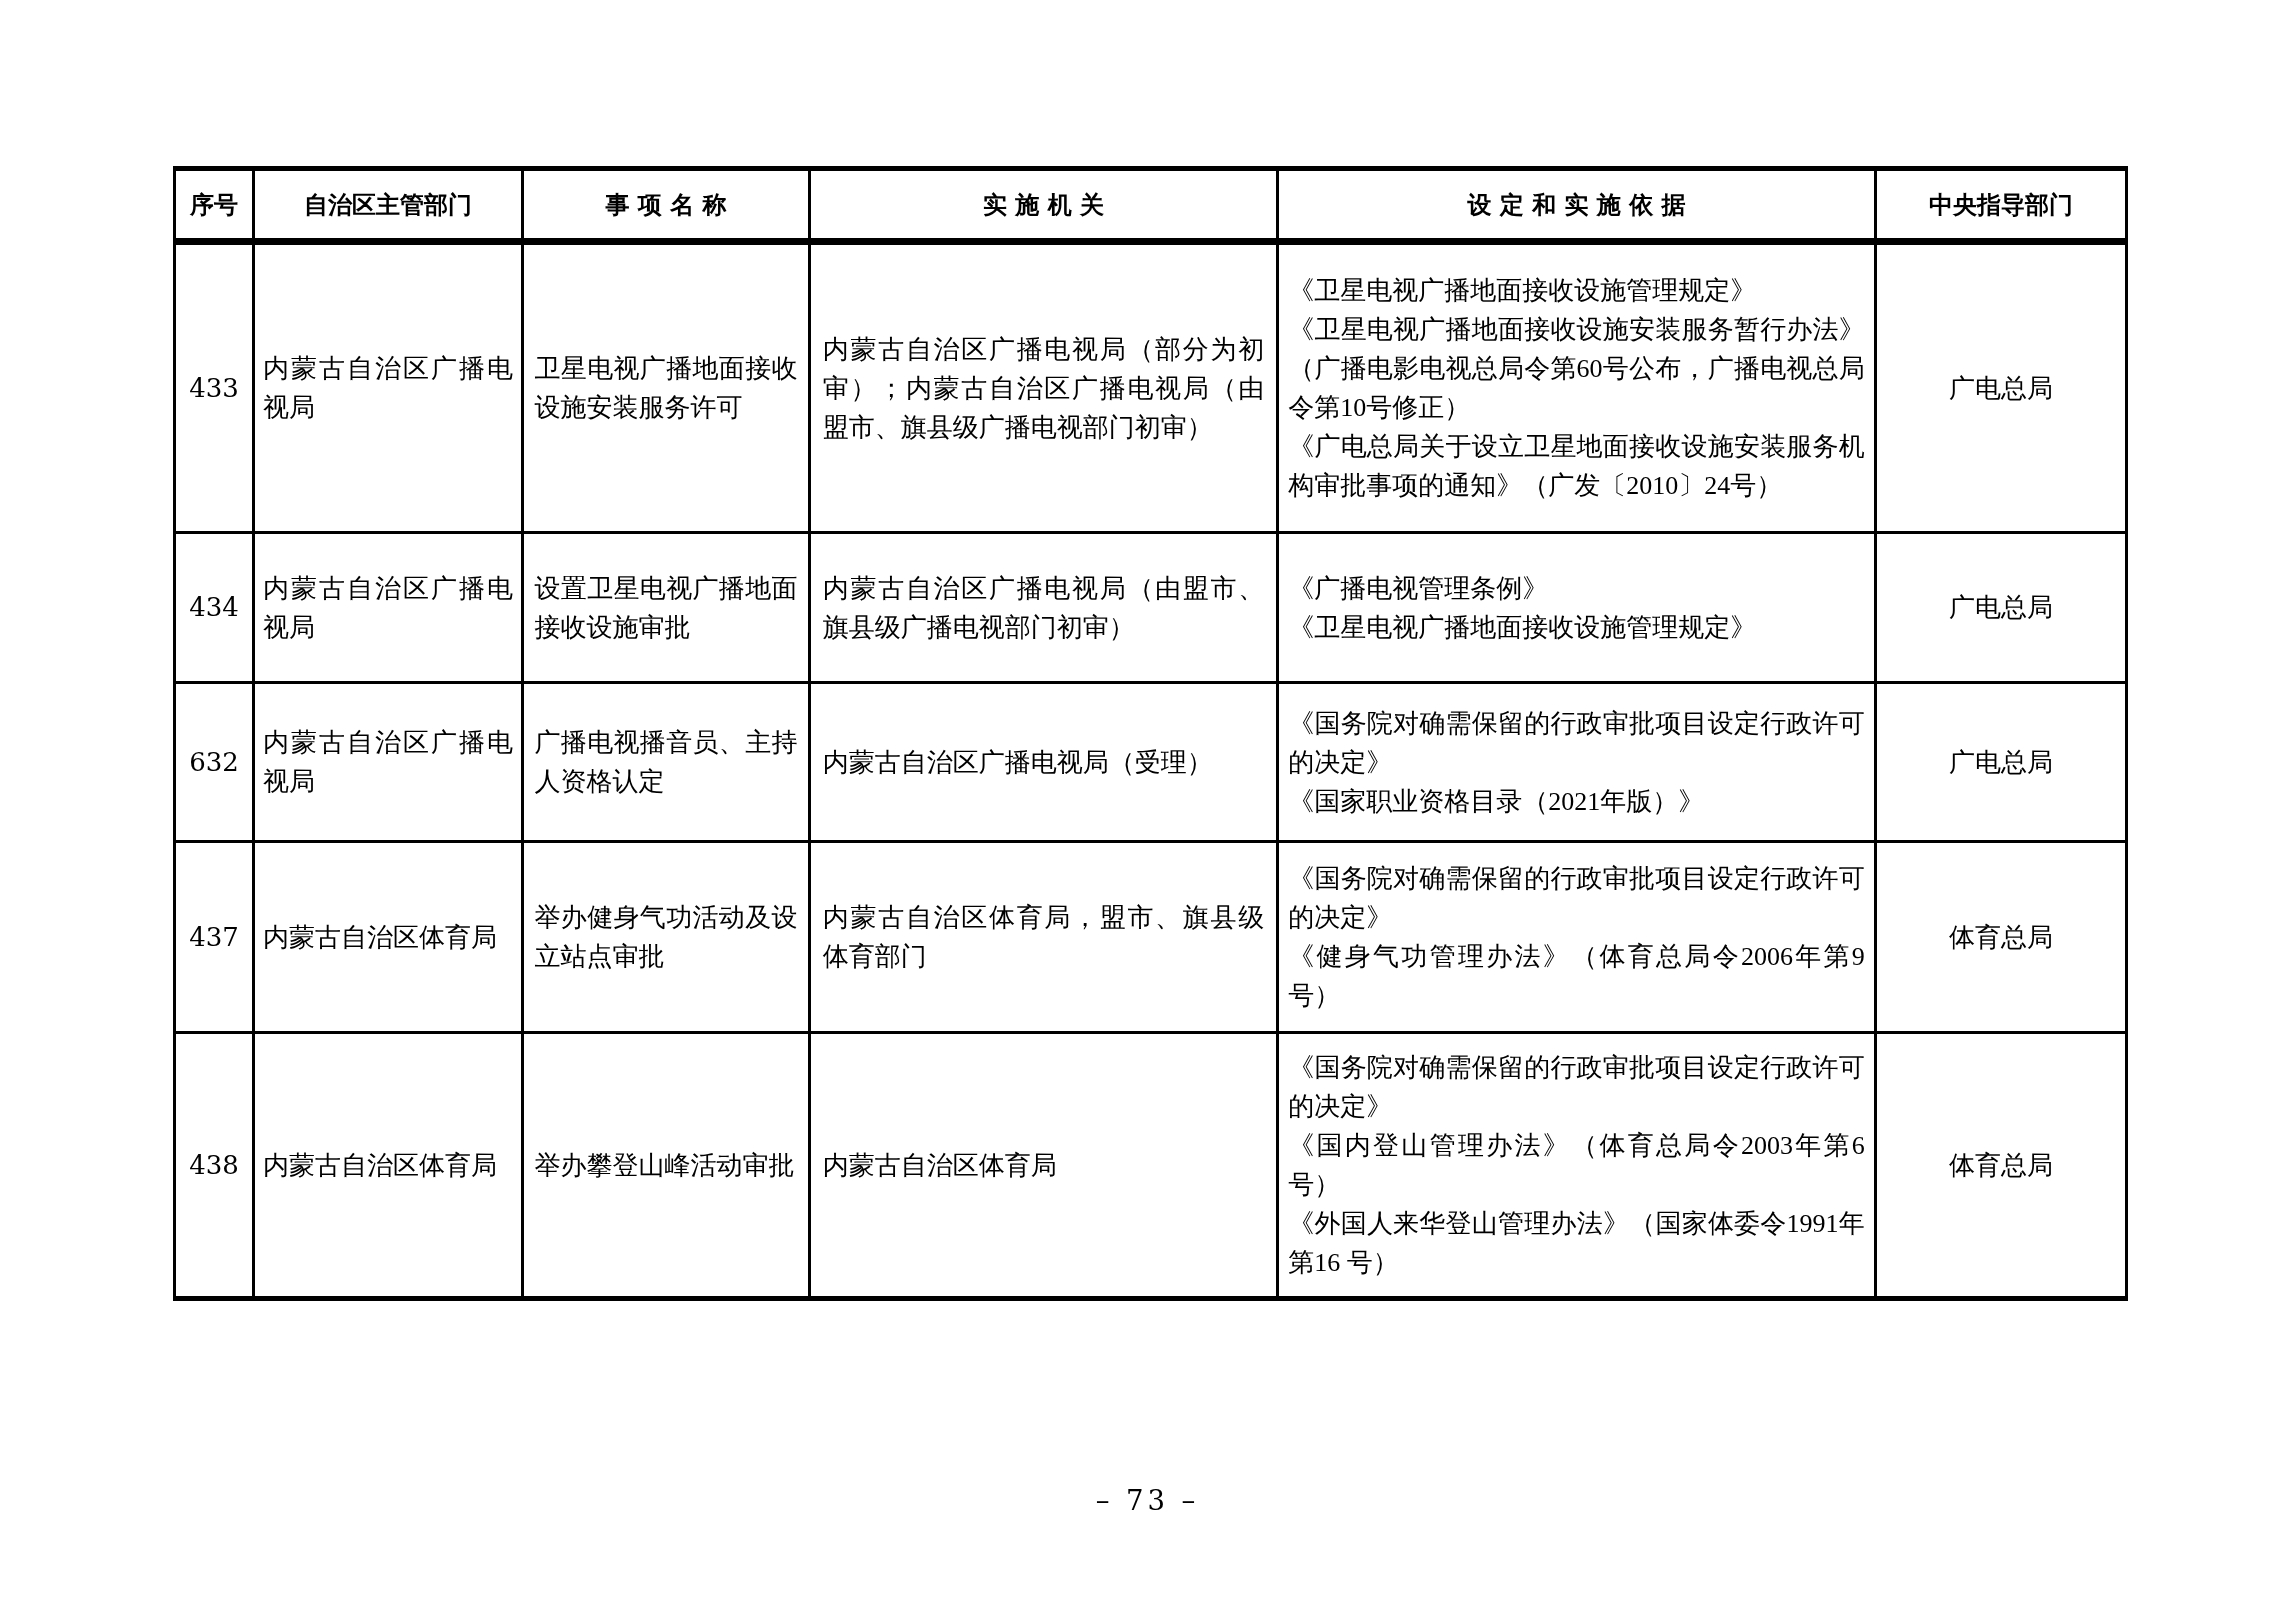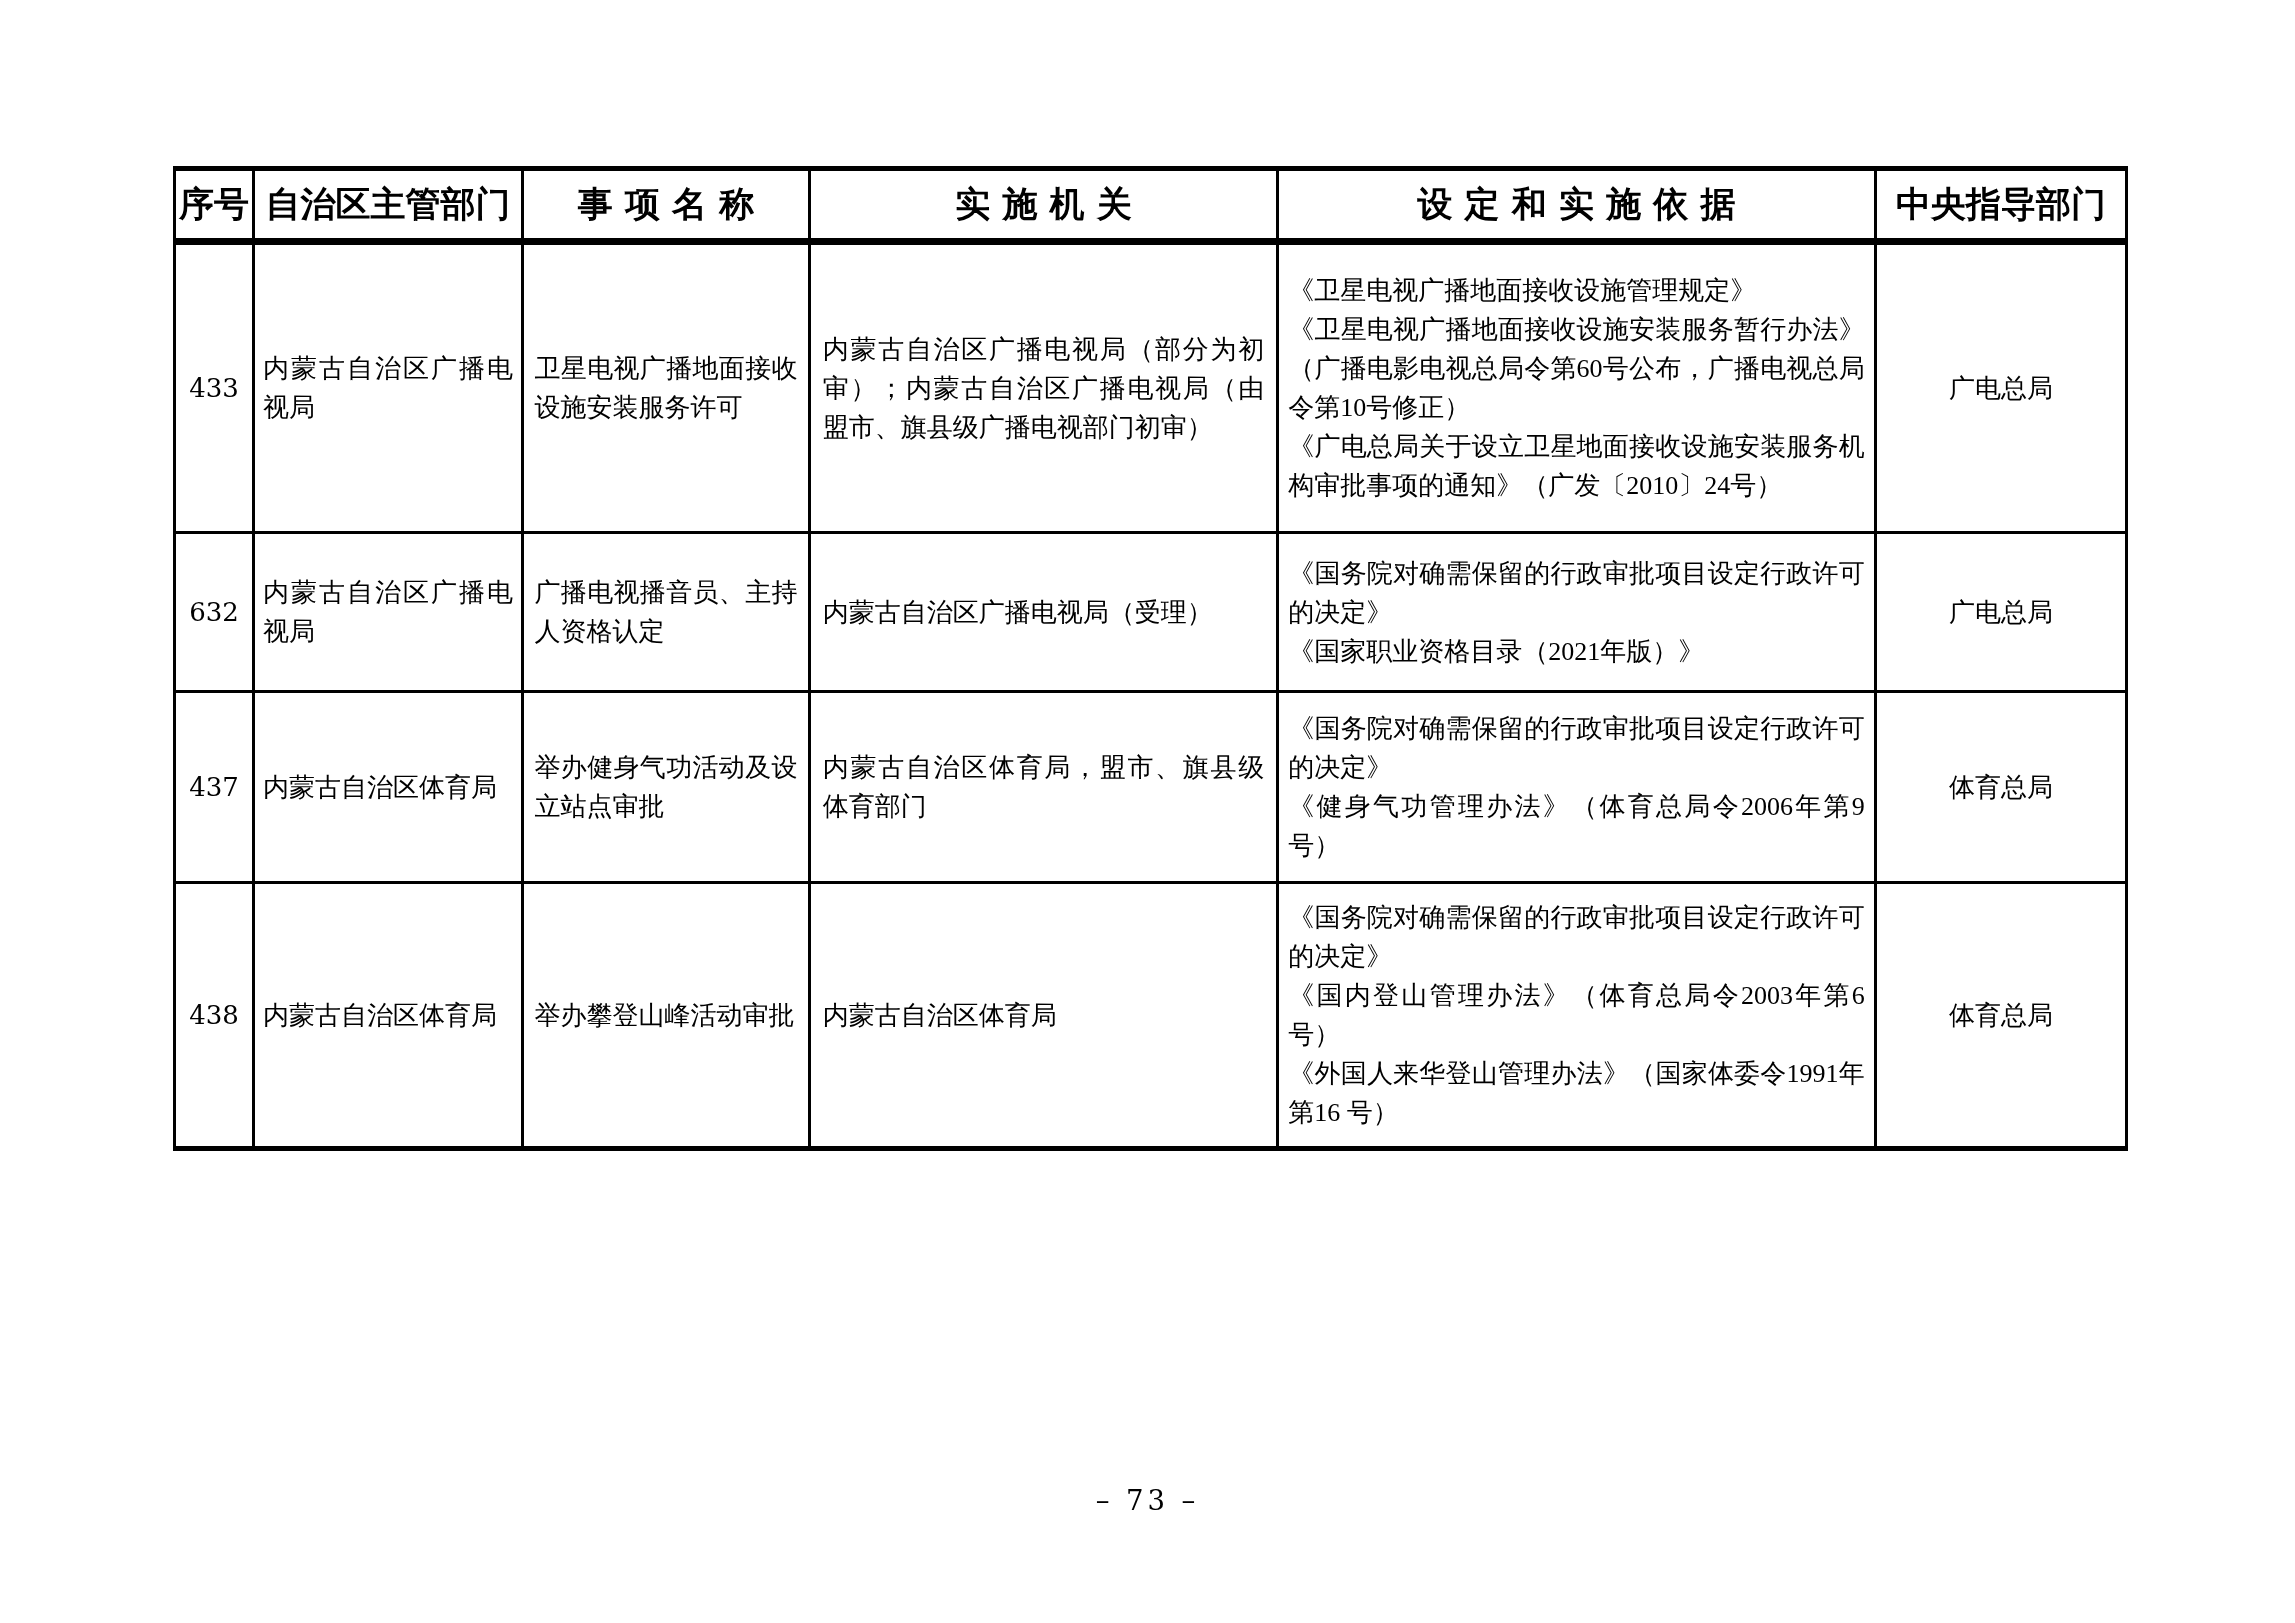--- a/index.html
+++ b/index.html
@@ -41,7 +41,7 @@
     border-bottom: 7.9px solid #000;
     font-family: "DejaVu Sans", "Liberation Sans", sans-serif;
     font-weight: bold;
-    font-size: 35px;
+    font-size: 24px;
     text-align: center;
     padding: 0;
   }

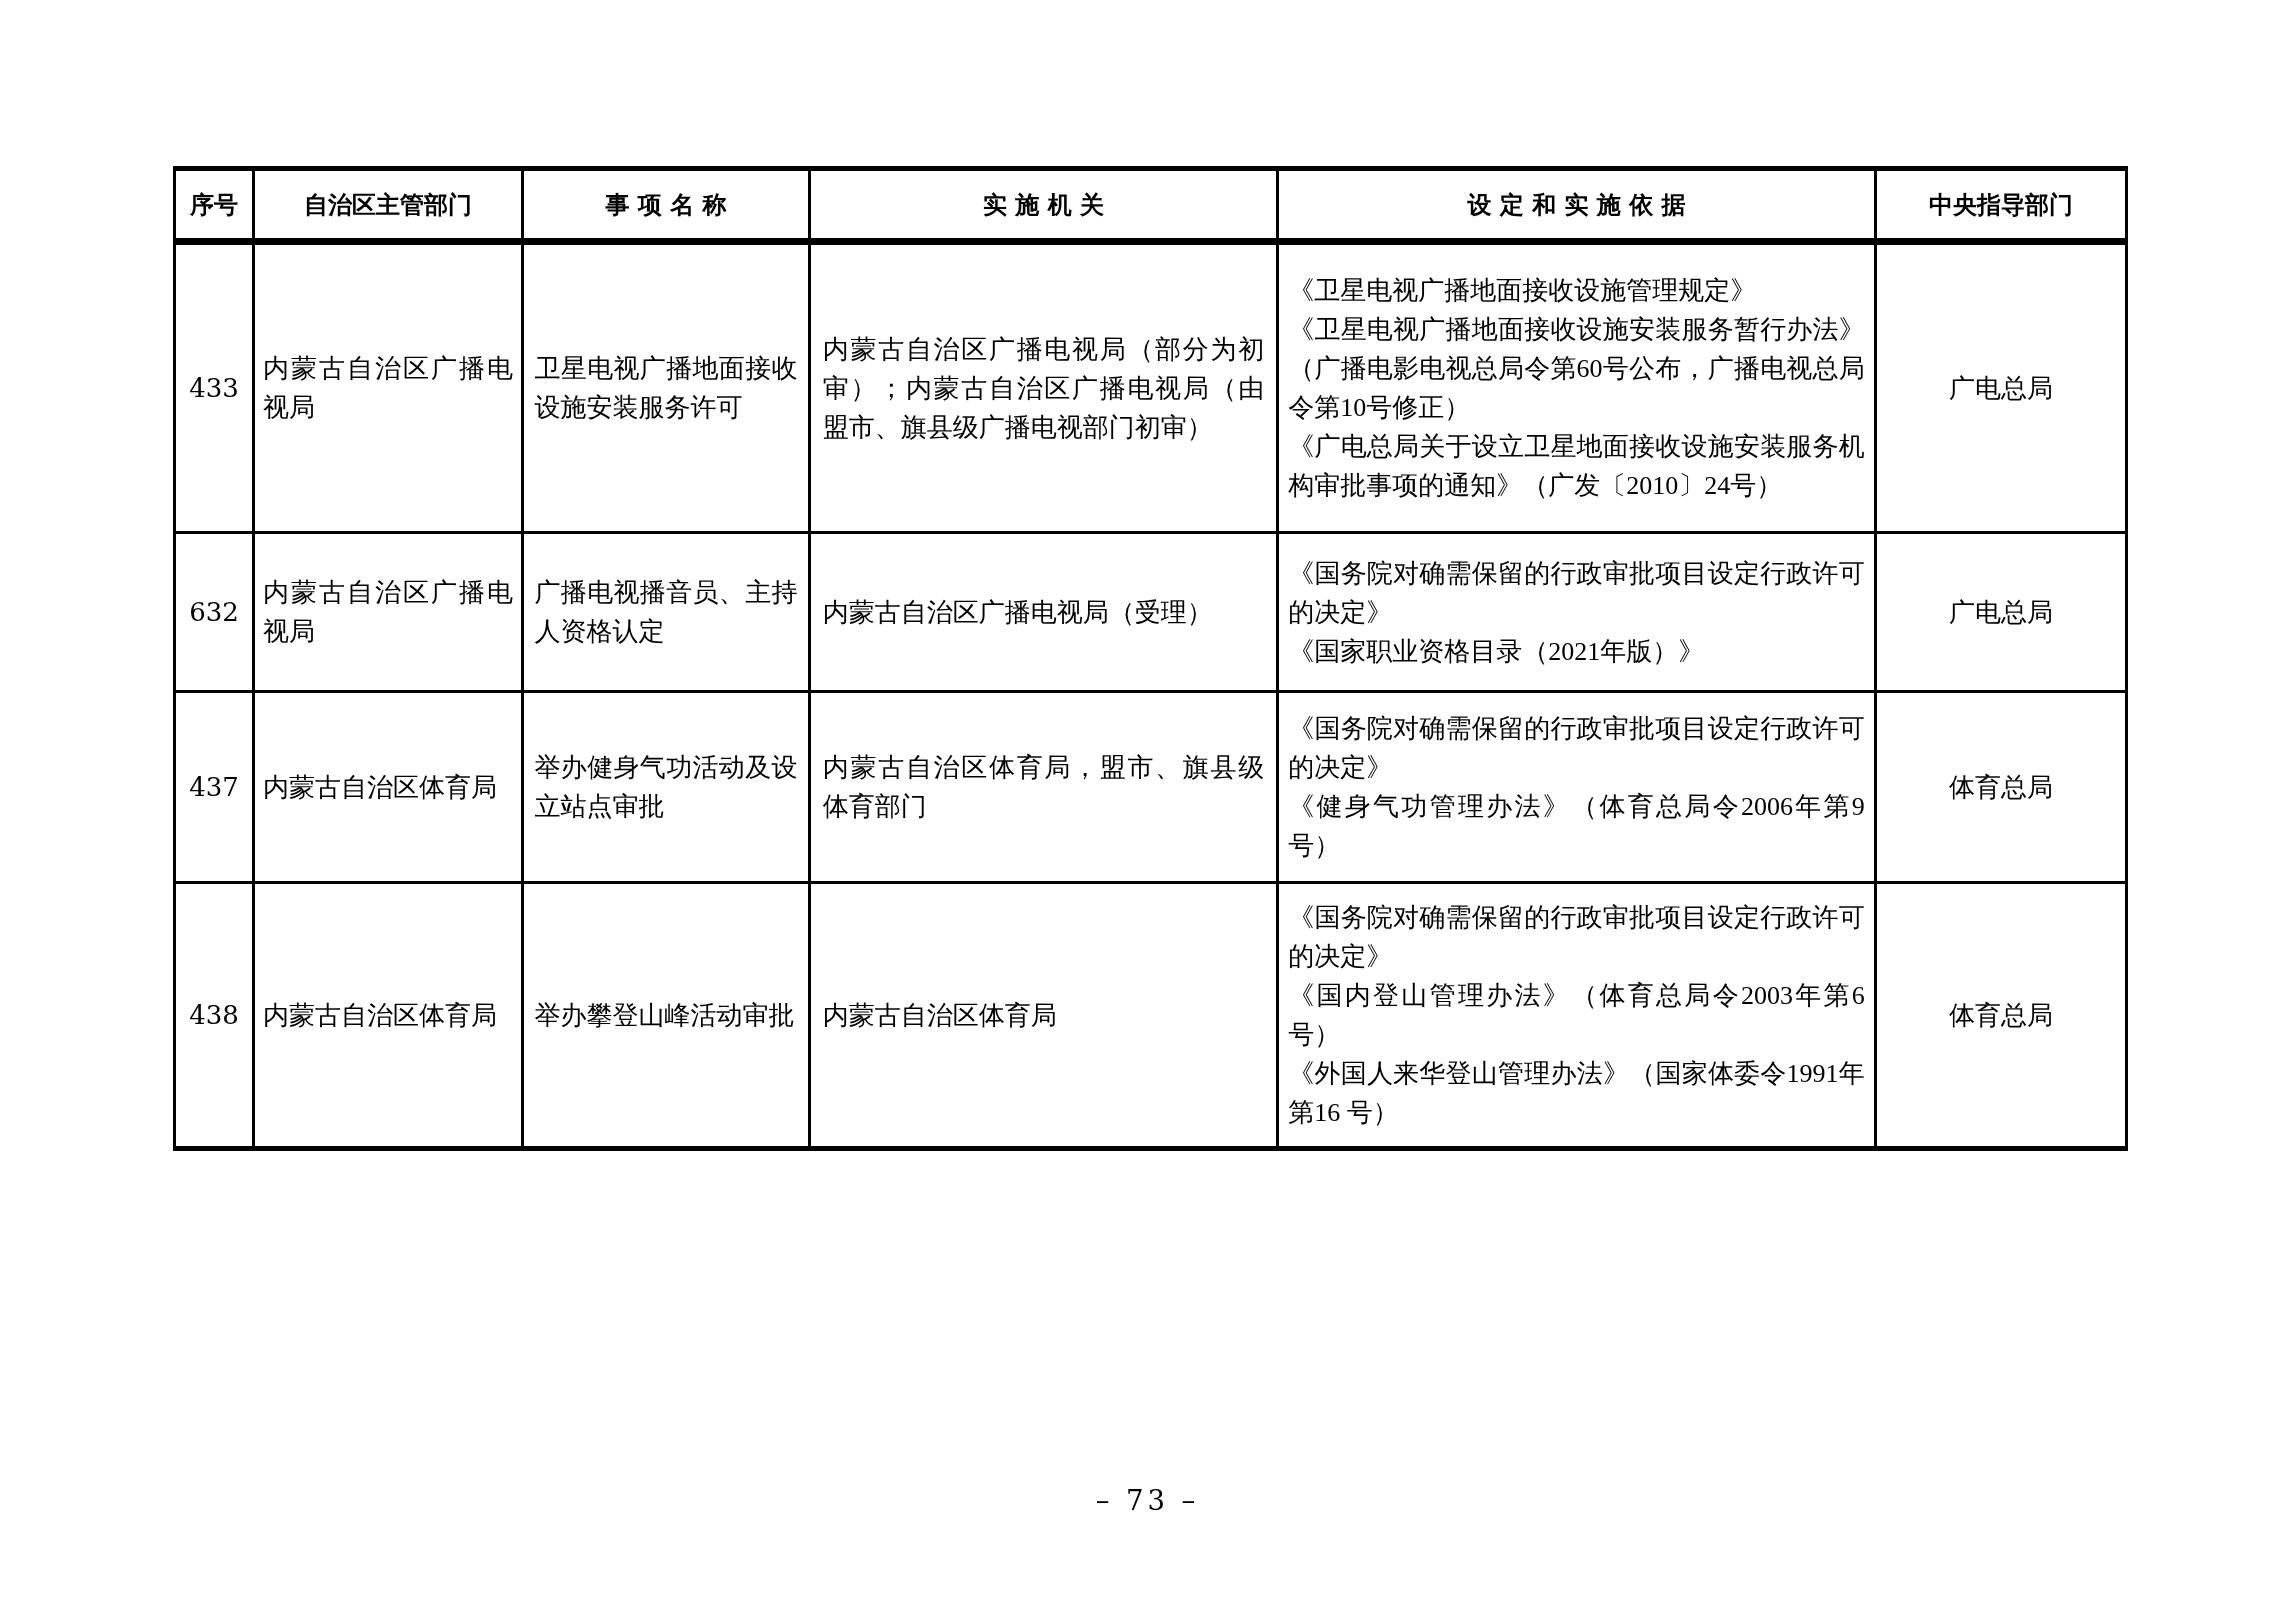--- a/index.html
+++ b/index.html
@@ -121,6 +121,17 @@
           </td>
         <td class="c-central">广电总局</td>
       </tr>
+      <tr class="r-434">
+        <td class="c-no">434</td>
+        <td class="c-dept">内蒙古自治区广播电视局</td>
+        <td class="c-item">设置卫星电视广播地面接收设施审批</td>
+        <td class="c-agency">内蒙古自治区广播电视局（由盟市、旗县级广播电视部门初审）</td>
+        <td class="c-basis">
+            <div class="multiline">《广播电视管理条例》
+《卫星电视广播地面接收设施管理规定》</div>
+          </td>
+        <td class="c-central">广电总局</td>
+      </tr>
       <tr class="r-435">
         <td class="c-no">632</td>
         <td class="c-dept">内蒙古自治区广播电视局</td>

